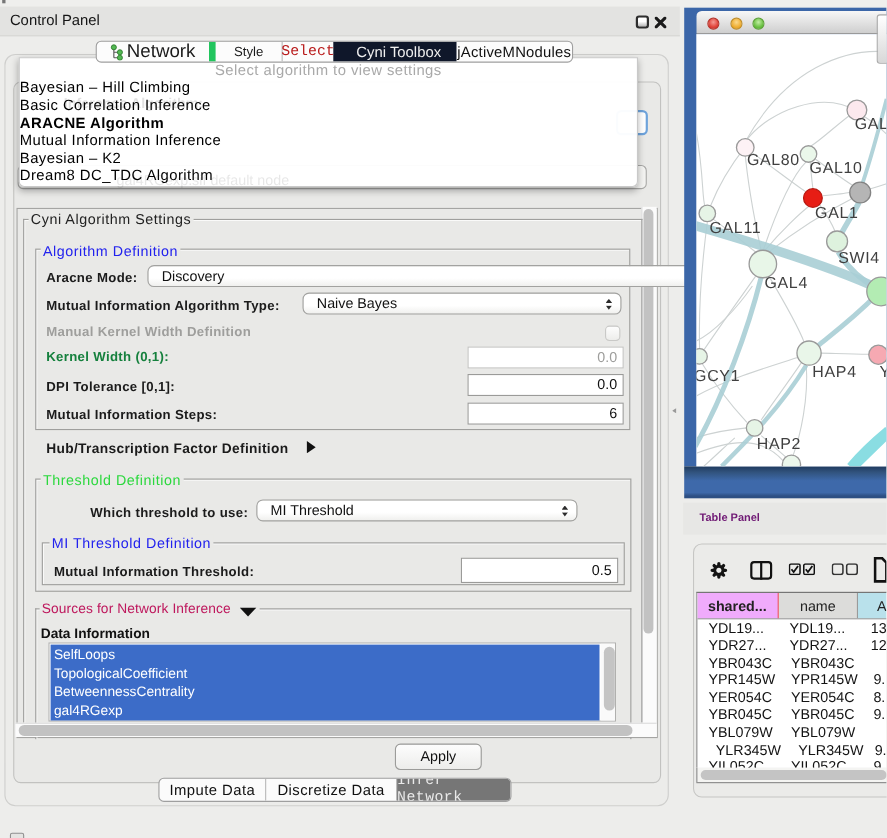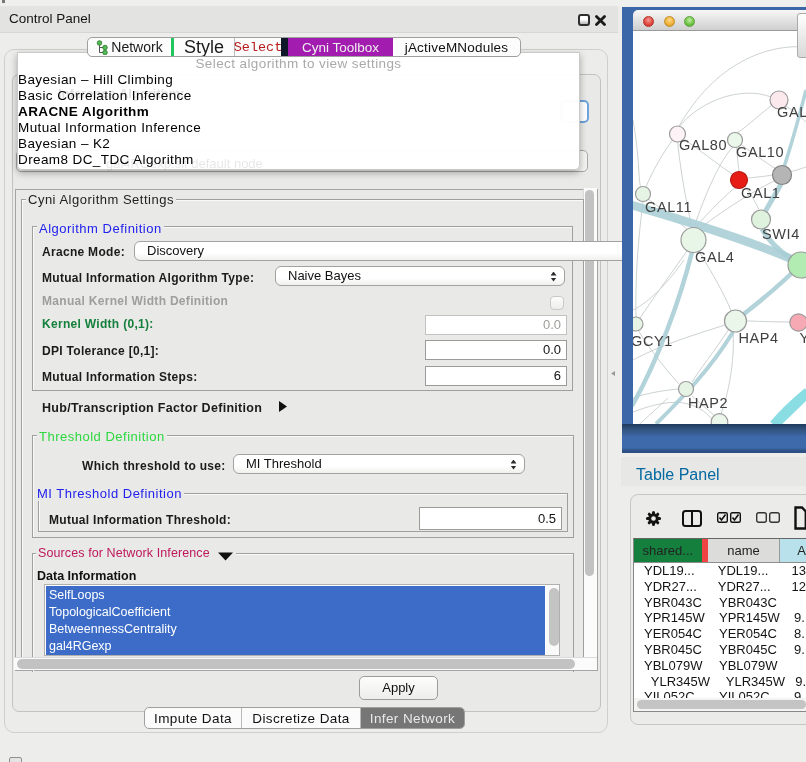--- a/index.html
+++ b/index.html
@@ -31,7 +31,7 @@
 <div class="abs" style="left:12px;top:74px;width:589px;height:638px;background:#e9e9e7;border:1px solid #c2c2c0;border-radius:7px;"></div>
 
 <div class="abs" style="left:87px;top:37px;width:434px;height:20px;background:#fcfcfc;border:1px solid #9f9f9f;border-radius:5px;overflow:hidden;display:flex;z-index:5;">
-  <div style="width:86px;display:flex;align-items:center;justify-content:center;border-right:3px solid #22c55e;font-size:14px;color:#1a1a1a;">
+  <div style="width:108px;display:flex;align-items:center;justify-content:center;border-right:6px solid #22c55e;font-size:17px;color:#1a1a1a;">
     <svg width="12" height="15" viewBox="0 0 12 15" style="margin-right:3px;">
         <path d="M3.5 4 L3.5 12.5 M3.5 7.5 L8 7.5 M3.5 12.5 L8 12.5" stroke="#555" stroke-width="1" fill="none"></path>
         <circle cx="3.5" cy="3" r="2.3" fill="#53b953" stroke="#2c7a2c" stroke-width="0.8"></circle>

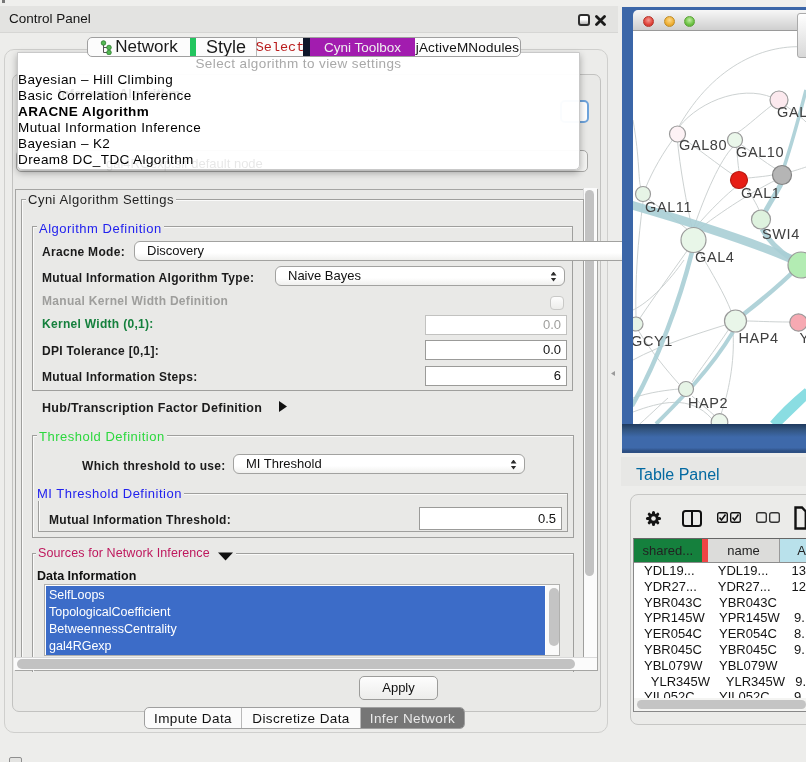--- a/index.html
+++ b/index.html
@@ -39,7 +39,7 @@
         <circle cx="9" cy="12.5" r="2.3" fill="#53b953" stroke="#2c7a2c" stroke-width="0.8"></circle>
       </svg>
     Network</div>
-  <div style="width:61px;display:flex;align-items:center;justify-content:center;border-right:1px solid #b9b9b9;font-size:18px;color:#1a1a1a;">Style</div>
+  <div style="width:61px;display:flex;align-items:center;justify-content:center;border-right:1px solid #b9b9b9;font-size:12px;color:#1a1a1a;">Style</div>
   <div style="width:53px;display:flex;align-items:center;justify-content:center;border-right:7px solid #0f172a;font-size:13.5px;color:#b91c1c;font-family:Liberation Mono, monospace;">Select</div>
   <div style="width:105px;display:flex;align-items:center;justify-content:center;background:#a21caf;font-size:13.5px;color:#efefef;">Cyni Toolbox</div>
   <div style="flex:1;display:flex;align-items:center;justify-content:center;font-size:13.5px;letter-spacing:0.2px;color:#111;">jActiveMNodules</div>

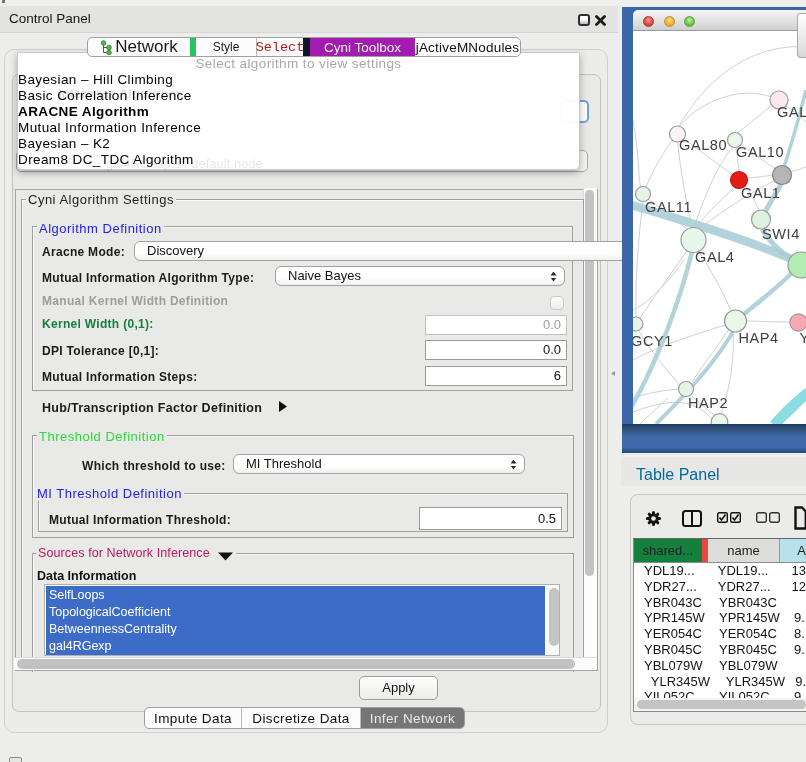--- a/index.html
+++ b/index.html
@@ -41,7 +41,7 @@
     Network</div>
   <div style="width:61px;display:flex;align-items:center;justify-content:center;border-right:1px solid #b9b9b9;font-size:12px;color:#1a1a1a;">Style</div>
   <div style="width:53px;display:flex;align-items:center;justify-content:center;border-right:7px solid #0f172a;font-size:13.5px;color:#b91c1c;font-family:Liberation Mono, monospace;">Select</div>
-  <div style="width:105px;display:flex;align-items:center;justify-content:center;background:#a21caf;font-size:13.5px;color:#efefef;">Cyni Toolbox</div>
+  <div style="width:105px;display:flex;align-items:center;justify-content:center;background:#0f172a;font-size:13.5px;color:#efefef;">Cyni Toolbox</div>
   <div style="flex:1;display:flex;align-items:center;justify-content:center;font-size:13.5px;letter-spacing:0.2px;color:#111;">jActiveMNodules</div>
 </div>
 

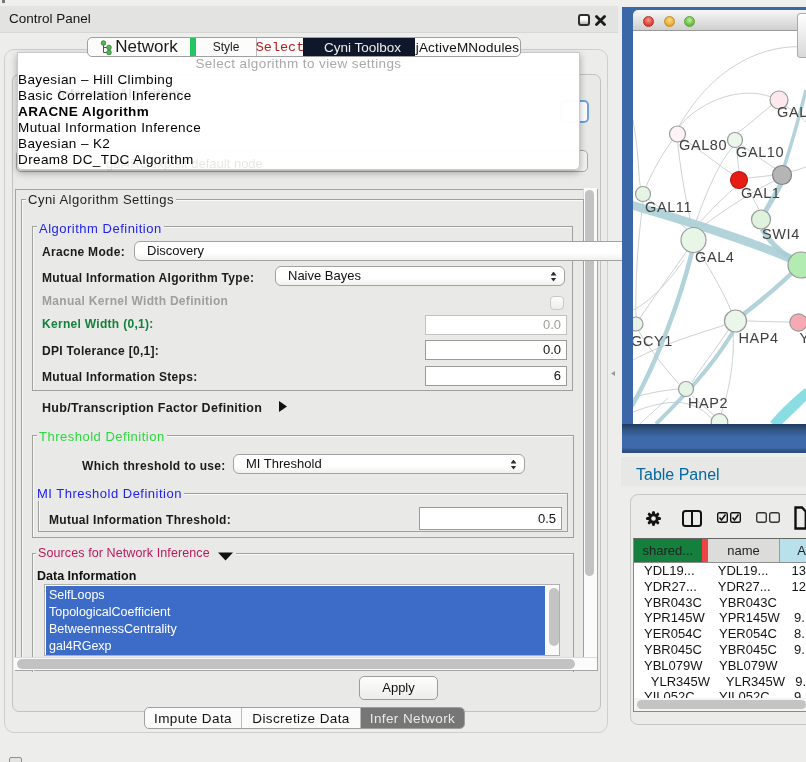--- a/index.html
+++ b/index.html
@@ -225,7 +225,7 @@
 <div class="abs" style="left:611px;top:371px;width:4px;height:5px;background:#9a9a9a;clip-path:polygon(100% 0,0 50%,100% 100%);"></div>
 
 <div class="abs" style="left:621px;top:457px;width:185px;height:29px;background:#e7e7e5;"></div>
-<div class="abs" style="left:636px;top:466px;font-size:16px;color:#0369a1;">Table Panel</div>
+<div class="abs" style="left:636px;top:466px;font-size:10px;color:#701a75;font-weight:bold;">Table Panel</div>
 <div class="abs" style="left:630px;top:494px;width:190px;height:231px;background:#ebebe9;border:1px solid #c6c6c4;border-radius:8px;"></div>
 
 <svg class="abs" style="left:645px;top:510px;" width="17" height="17" viewBox="0 0 17 17">

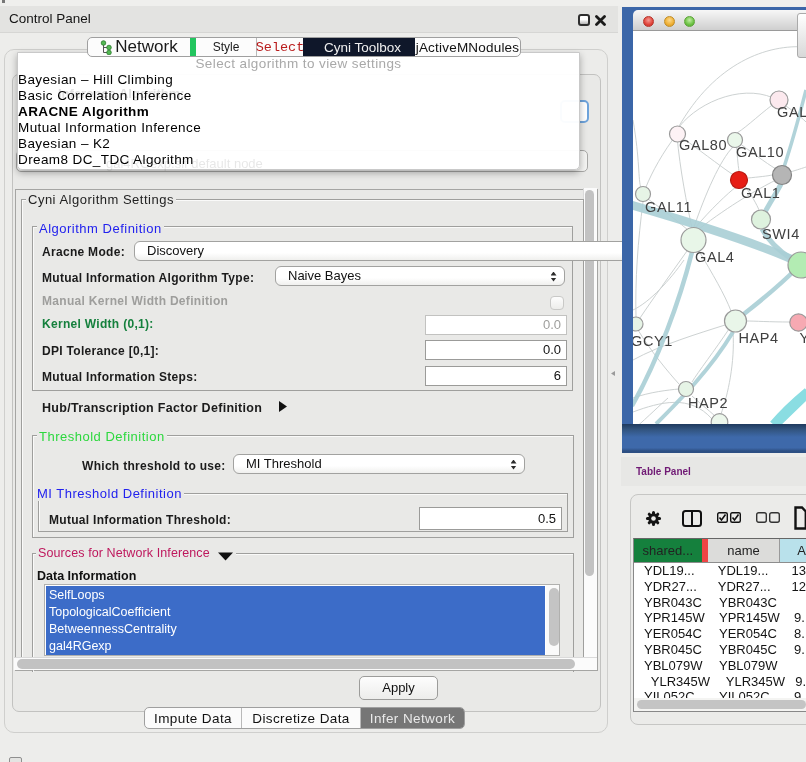--- a/index.html
+++ b/index.html
@@ -103,7 +103,7 @@
 <div class="combo" style="left:233px;top:454px;width:292px;">MI Threshold</div>
 
 <div class="gbox" style="left:38px;top:493px;width:530px;height:39px;"></div>
-<div class="glab" style="left:35px;top:486px;color:#2222ee;">MI Threshold Definition</div>
+<div class="glab" style="left:45px;top:486px;color:#2222ee;">MI Threshold Definition</div>
 
 <div class="lbl" style="left:49px;top:513px;">Mutual Information Threshold:</div>
 <div class="field" style="left:419px;top:507px;width:143px;height:23px;line-height:21px;">0.5</div>

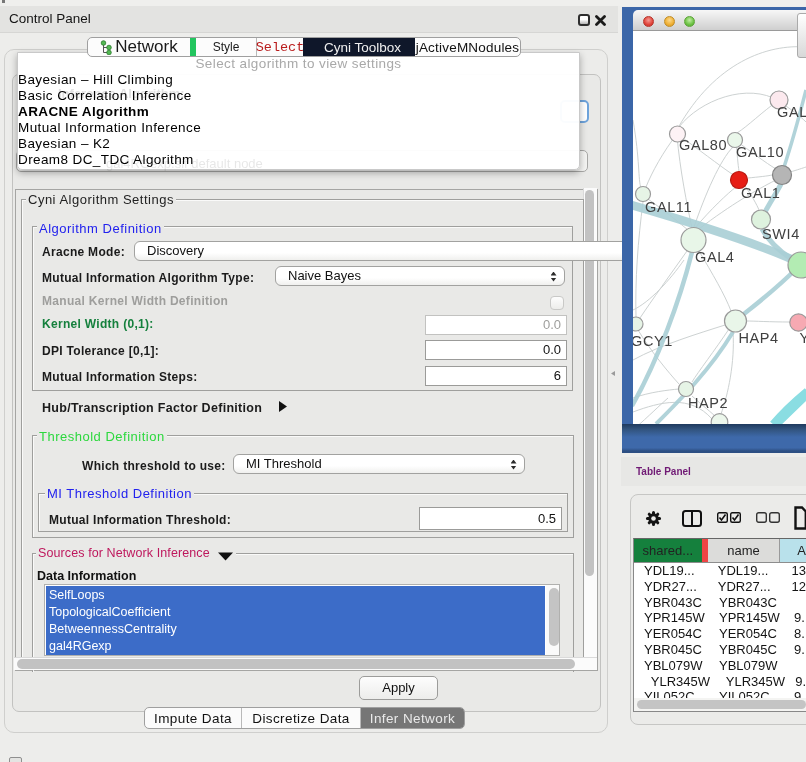--- a/index.html
+++ b/index.html
@@ -254,7 +254,7 @@
 
 <div class="abs" style="left:633px;top:538px;width:173px;height:160px;background:#fff;border-top:1px solid #666;border-left:1px solid #888;overflow:hidden;font-size:13px;">
   <div style="display:flex;height:24px;border-bottom:1px solid #8d8d8d;">
-    <div style="width:76px;background:#15803d;border-right:6px solid #ef4444;text-align:center;line-height:23px;color:#222;">shared...</div>
+    <div style="width:76px;background:#f0abfc;border-right:1px solid #ef4444;text-align:center;line-height:23px;color:#222;font-weight:bold;">shared...</div>
     <div style="width:75px;background:#dcdcda;border-right:1px solid #9a9a9a;text-align:center;line-height:23px;color:#222;">name</div>
     <div style="flex:1;background:#b9e1eb;line-height:23px;padding-left:17px;color:#222;">A</div>
   </div>

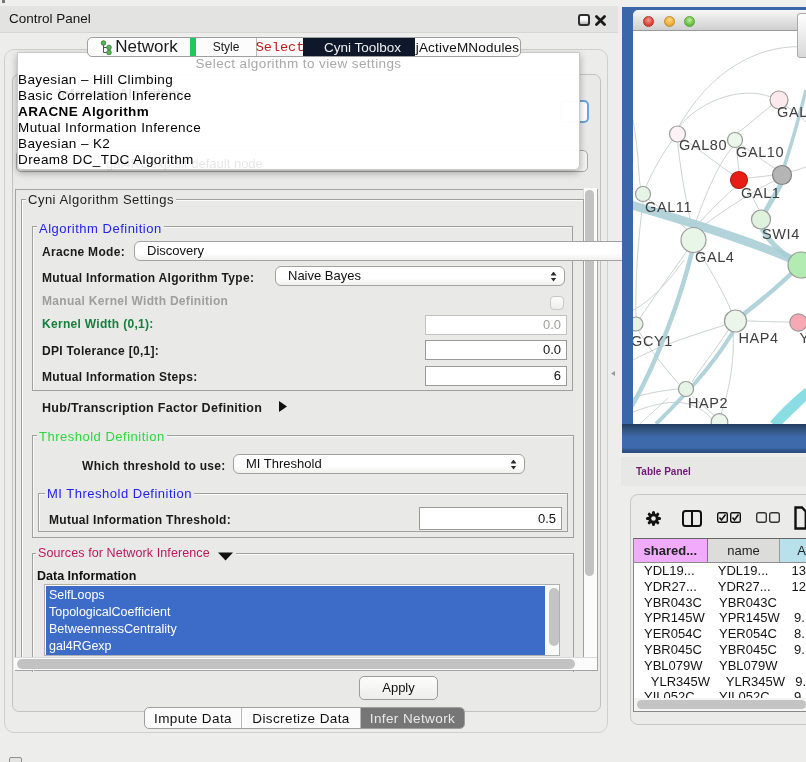--- a/index.html
+++ b/index.html
@@ -131,7 +131,7 @@
 <div class="abs" style="left:144px;top:707px;width:321px;height:22px;background:#fbfbfb;border:1px solid #9f9f9f;border-radius:5px;overflow:hidden;display:flex;">
   <div style="width:97px;display:flex;align-items:center;justify-content:center;border-right:1px solid #b9b9b9;font-size:13.5px;letter-spacing:0.4px;color:#111;">Impute Data</div>
   <div style="width:119px;display:flex;align-items:center;justify-content:center;border-right:1px solid #b9b9b9;font-size:13.5px;letter-spacing:0.4px;color:#111;">Discretize Data</div>
-  <div style="flex:1;display:flex;align-items:center;justify-content:center;background:#767676;font-size:13.5px;letter-spacing:0.4px;color:#e9e9e9;">Infer Network</div>
+  <div style="flex:1;display:flex;align-items:center;justify-content:center;background:#767676;font-size:13.5px;letter-spacing:0.4px;color:#e9e9e9;font-family:Liberation Mono, monospace;">Infer Network</div>
 </div>
 
 <div class="abs" style="left:9px;top:757px;width:13px;height:10px;border:1px solid #8f8f8f;border-radius:2px;background:#e4e4e2;"></div>

